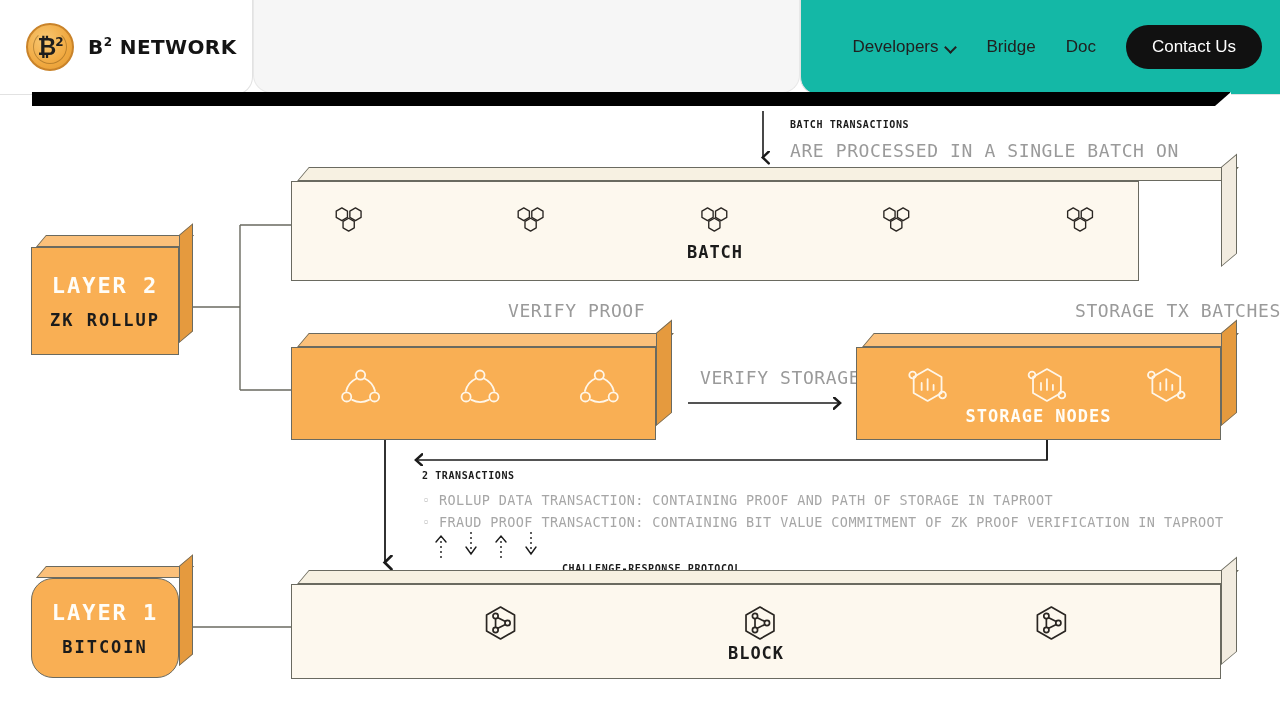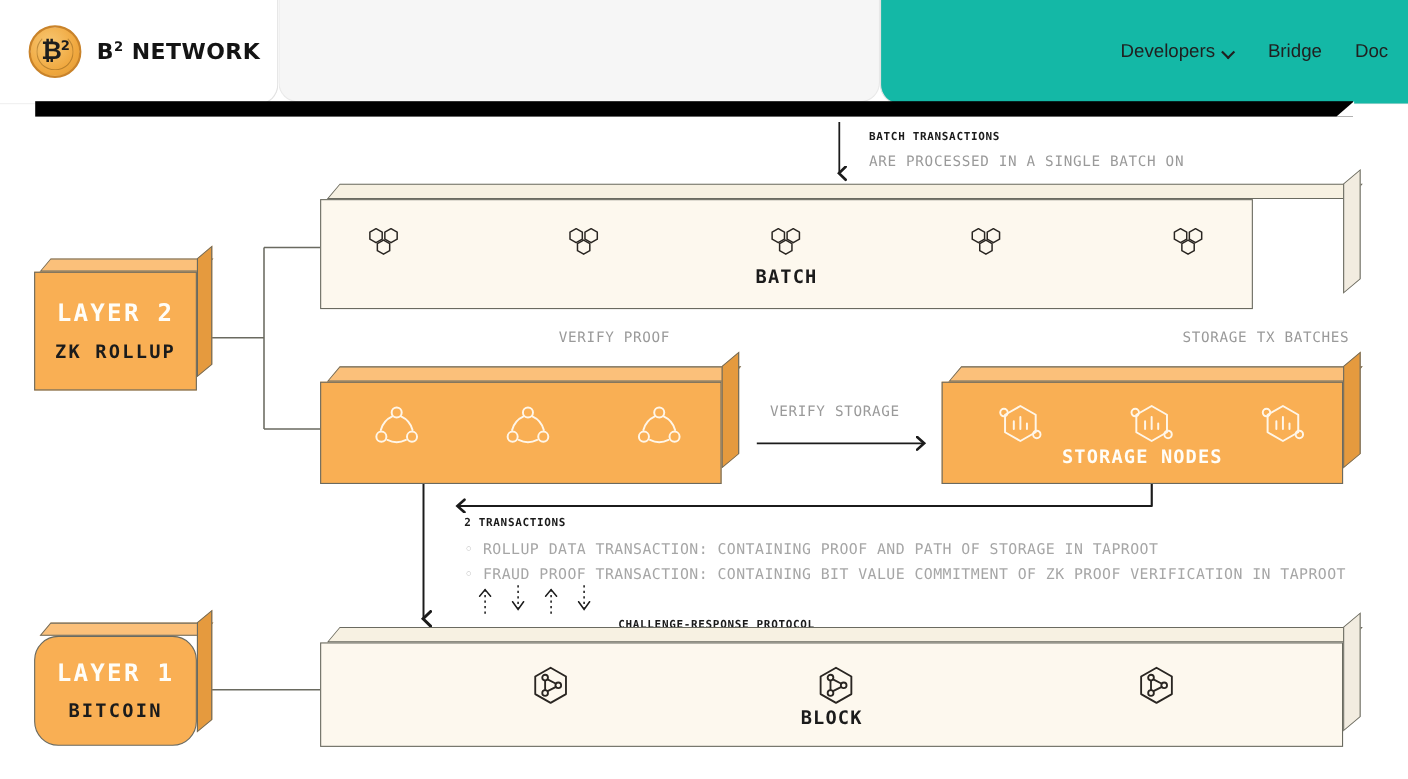--- a/index.html
+++ b/index.html
@@ -172,6 +172,7 @@
     <div class="nav-link">
       <span>Doc</span>
     </div>
+    <div class="contact-btn">Contact Us</div>
   </div>
 
   <div class="black-bar"></div>

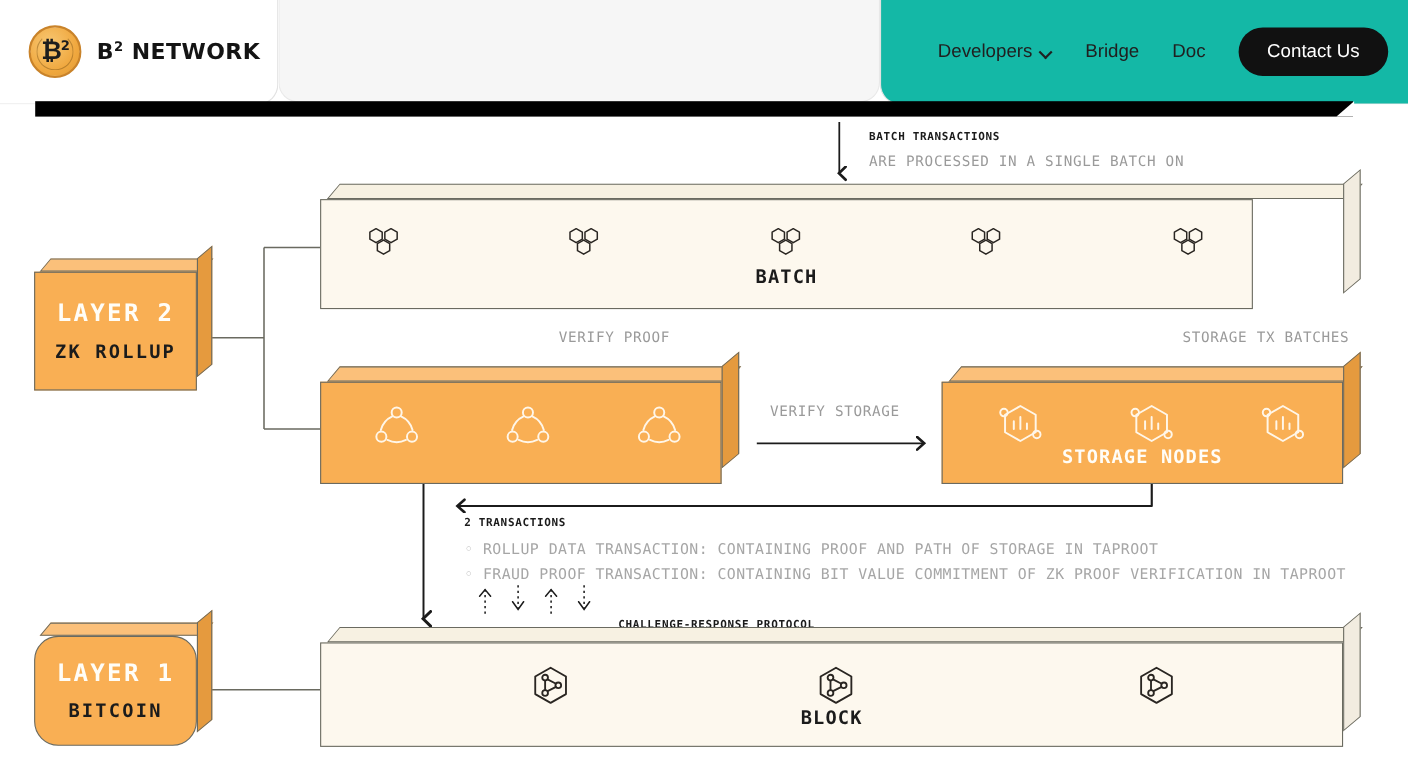--- a/index.html
+++ b/index.html
@@ -138,7 +138,7 @@
     font-family:"DejaVu Sans Mono","Liberation Mono",monospace;
     white-space:nowrap;
   }
-  .ann-grey{color:#9a9a9a;font-size:13px;letter-spacing:.6px;}
+  .ann-grey{color:#9a9a9a;font-size:18px;letter-spacing:.6px;}
   .ann-bold{color:#1b1b1b;font-weight:bold;font-size:10px;letter-spacing:.6px;}
   .bullet-line{color:#a6a6a6;font-size:13.5px;letter-spacing:.4px;}
   .bullet-dot{color:#bdbdbd;}

